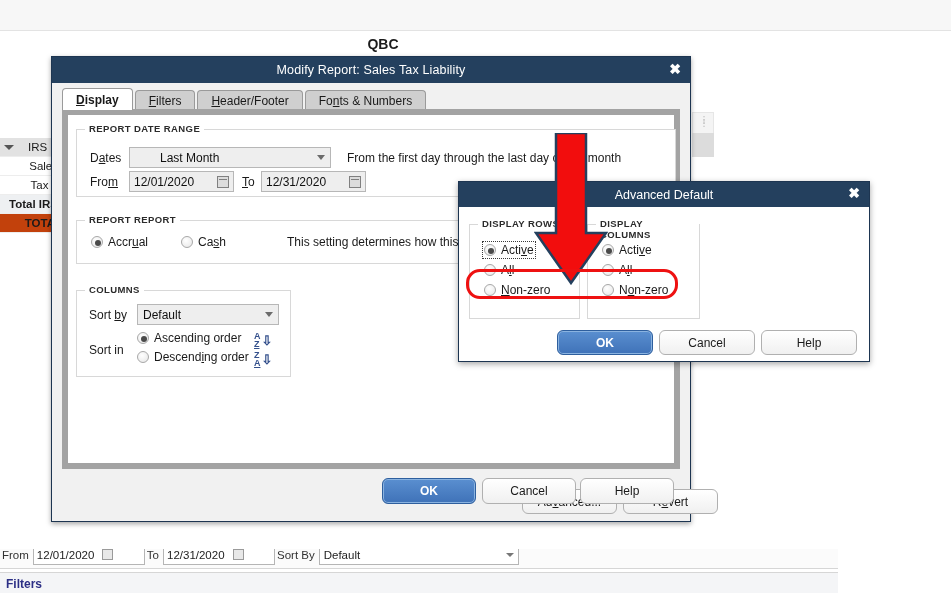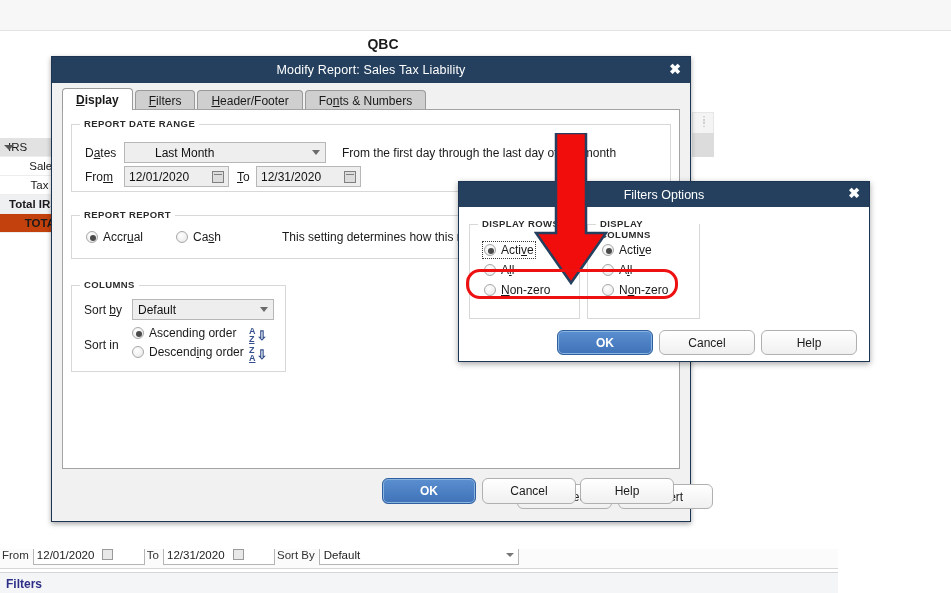--- a/index.html
+++ b/index.html
@@ -107,7 +107,7 @@
   .tab.active { background:#ffffff; font-weight:bold; top:0; height:22px; line-height:22px; border-color:#9a9a9a; z-index:3;}
   #tab-panel {
     position:absolute; left:10px; top:52px; right:10px; bottom:52px;
-    background:#ffffff; border:1px solid #a3a3a3;
+    background:#ffffff; border:6px solid #a3a3a3;
   }
 
   

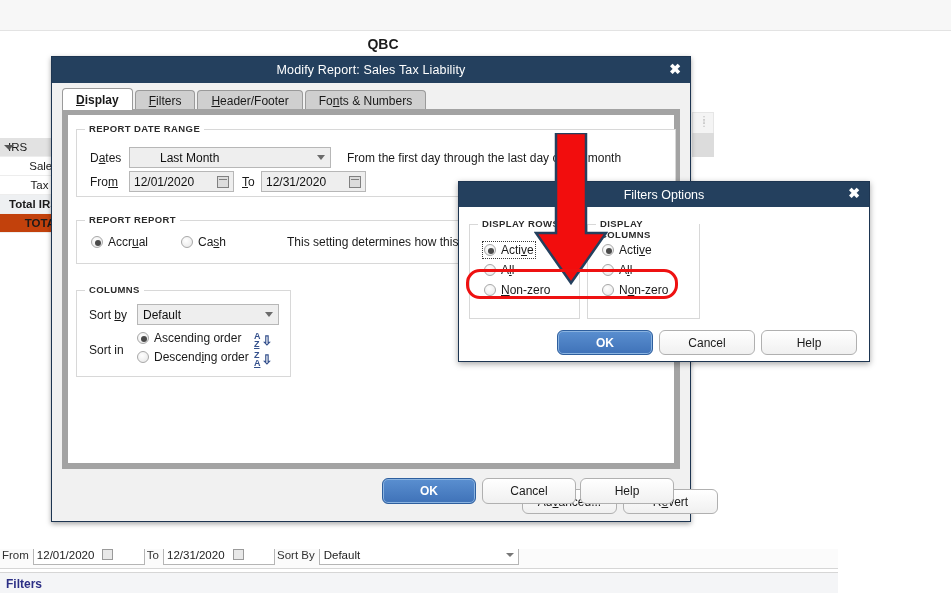--- a/index.html
+++ b/index.html
@@ -32,7 +32,7 @@
     height:19px; line-height:19px; text-align:right; padding-right:4px;
     white-space:nowrap; overflow:hidden; border-bottom:1px solid #ededed;
   }
-  .bg-row.hdr { background:#e2e2e2; text-align:left; padding-left:8px; font-weight:normal; position:relative;}
+  .bg-row.hdr { background:#e2e2e2; text-align:left; padding-left:28px; font-weight:normal; position:relative;}
   .bg-row.hdr .tri {
     position:absolute; left:4px; top:7px; width:0; height:0;
     border-left:5px solid transparent; border-right:5px solid transparent; border-top:5px solid #555;

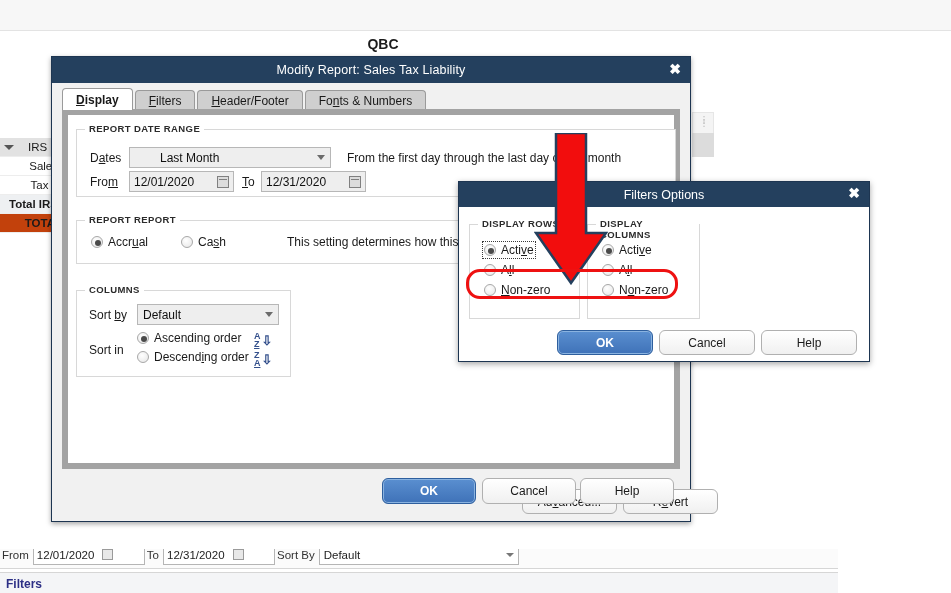--- a/index.html
+++ b/index.html
@@ -338,7 +338,7 @@
 
 <div id="adv-dialog">
   <div id="adv-titlebar">
-    <span id="adv-title">Filters Options</span>
+    <span id="adv-title">Advanced Default</span>
     <span id="adv-close">✖</span>
   </div>
   <div id="adv-body">

